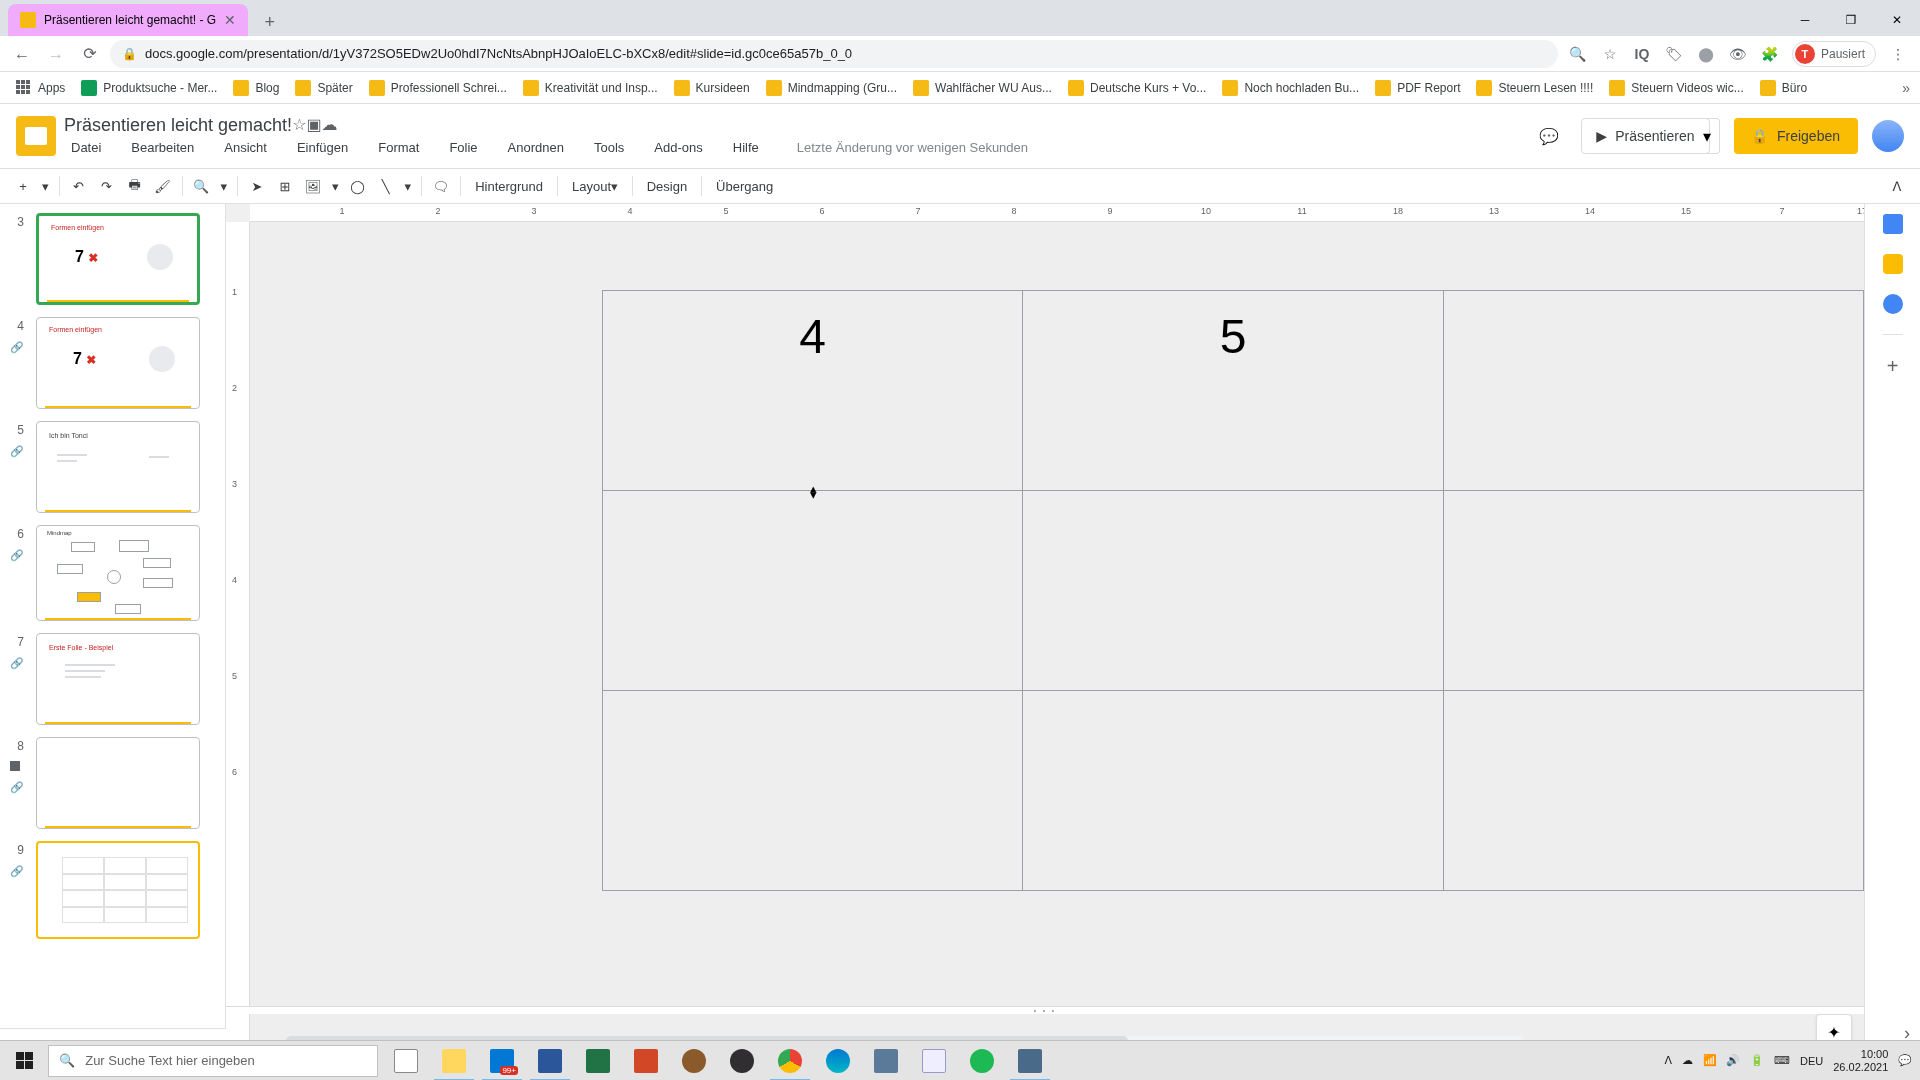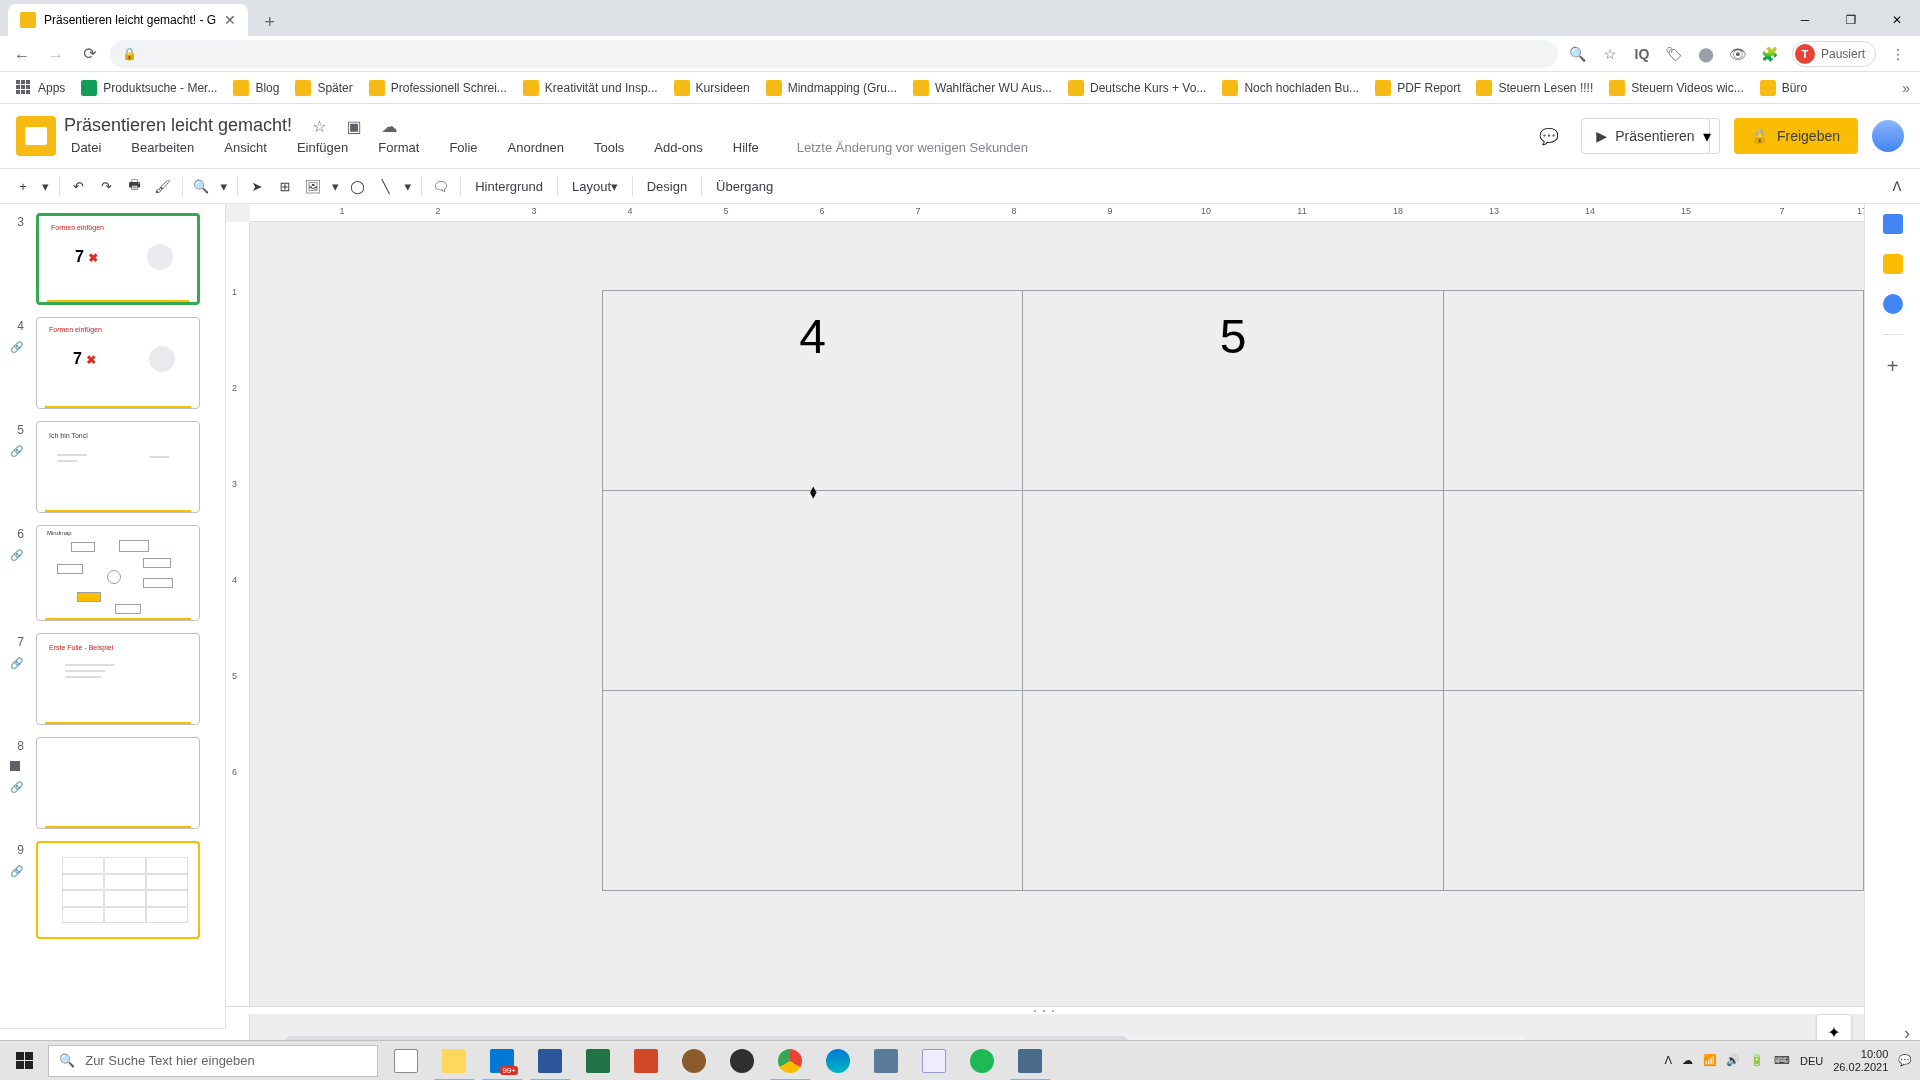--- a/index.html
+++ b/index.html
@@ -7,7 +7,7 @@
 
 
 .chrome-tabs { height: 36px; background: #dee1e6; display: flex; align-items: flex-end; padding-left: 8px; }
-.tab { background: #ffffff; height: 32px; display: flex; align-items: center; padding: 0 12px; border-radius: 8px 8px 0 0; font-size: 12px; gap: 8px; min-width: 220px; }
+.tab { background: #f0abfc; height: 32px; display: flex; align-items: center; padding: 0 12px; border-radius: 8px 8px 0 0; font-size: 12px; gap: 8px; min-width: 220px; }
 .tab-favicon { width: 16px; height: 16px; background: #f5ba14; border-radius: 2px; }
 .tab-close { color: #5f6368; font-size: 14px; cursor: pointer; margin-left: auto; }
 .new-tab { width: 28px; height: 28px; display: flex; align-items: center; justify-content: center; color: #5f6368; font-size: 18px; margin-left: 8px; cursor: pointer; }

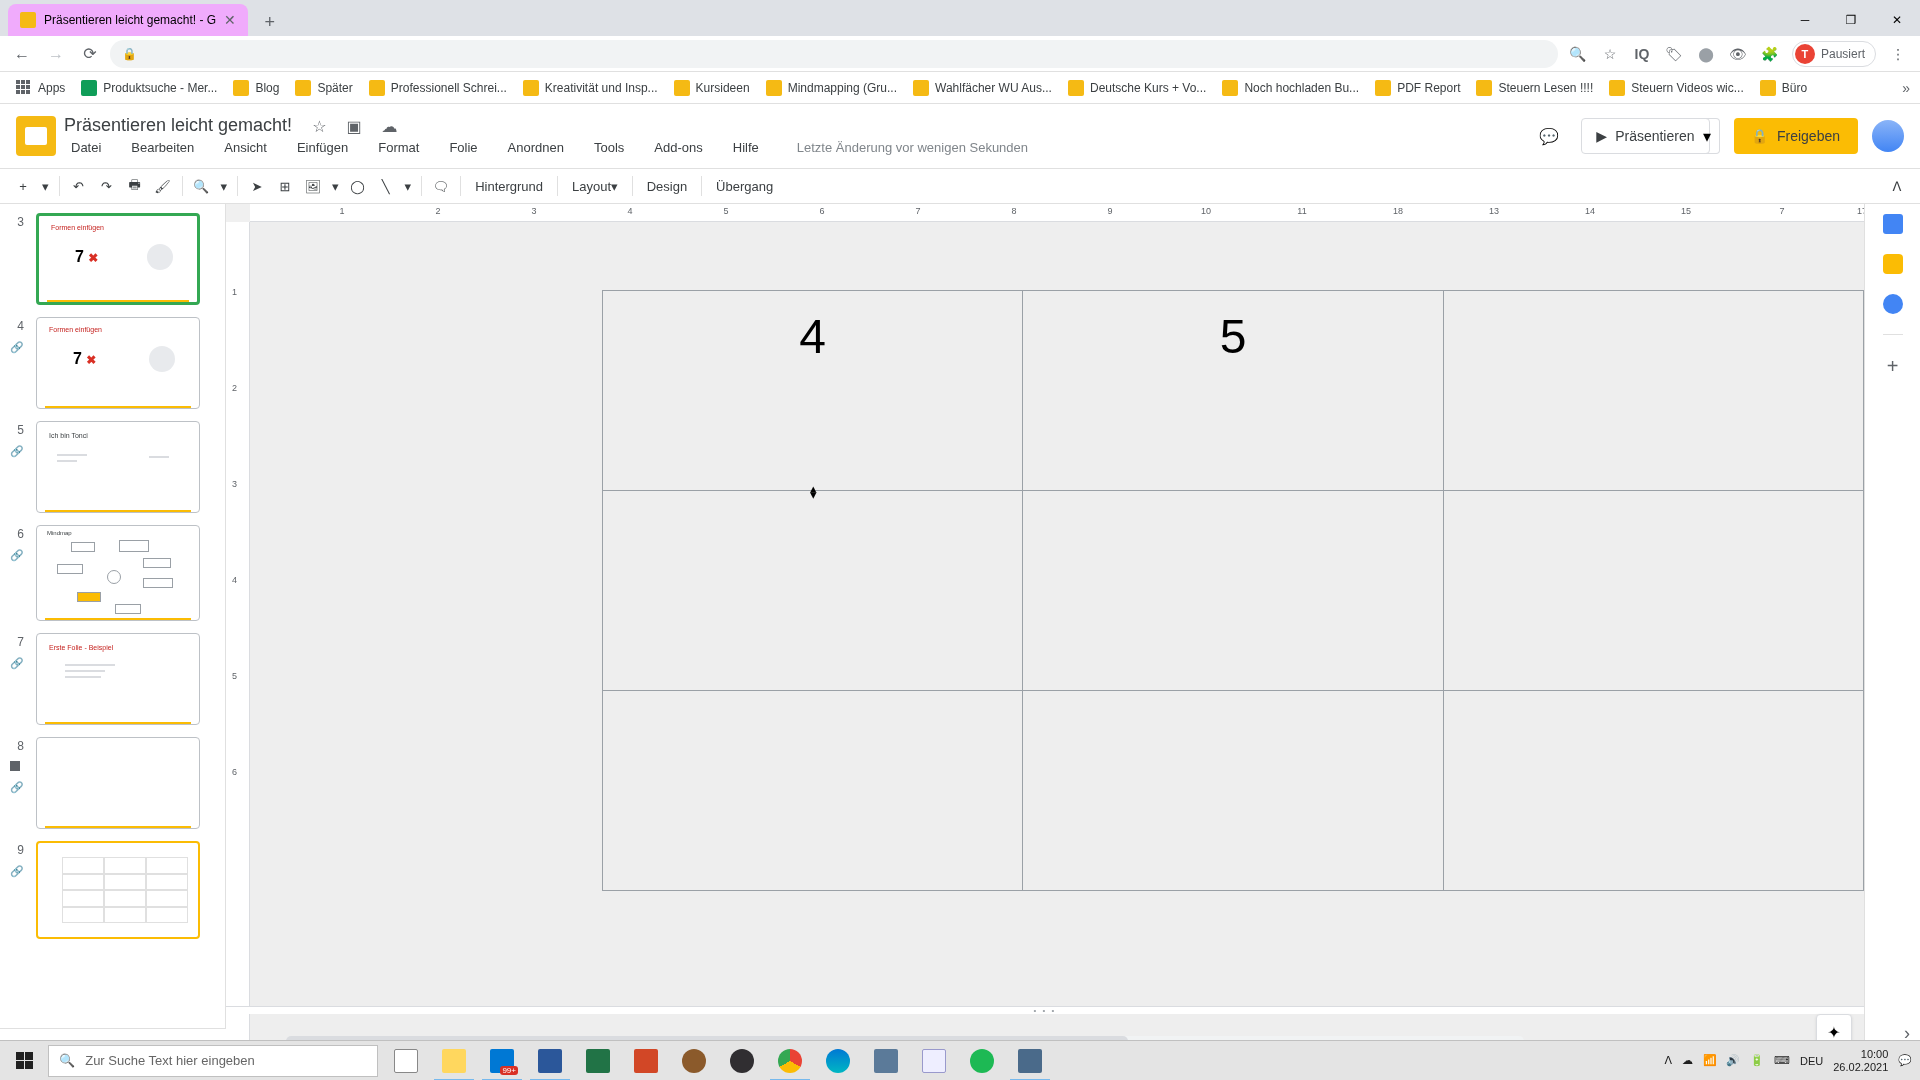--- a/index.html
+++ b/index.html
@@ -144,6 +144,7 @@
   <div class="nav-btn">⟳</div>
   <div class="url-field">
     <span class="lock">🔒</span>
+    <span>docs.google.com/presentation/d/1yV372SO5EDw2Uo0hdI7NcNtsAbnpHJOaIoELC-bXCx8/edit#slide=id.gc0ce65a57b_0_0</span>
   </div>
   <div class="addr-icons">
     <div class="addr-icon">🔍</div>

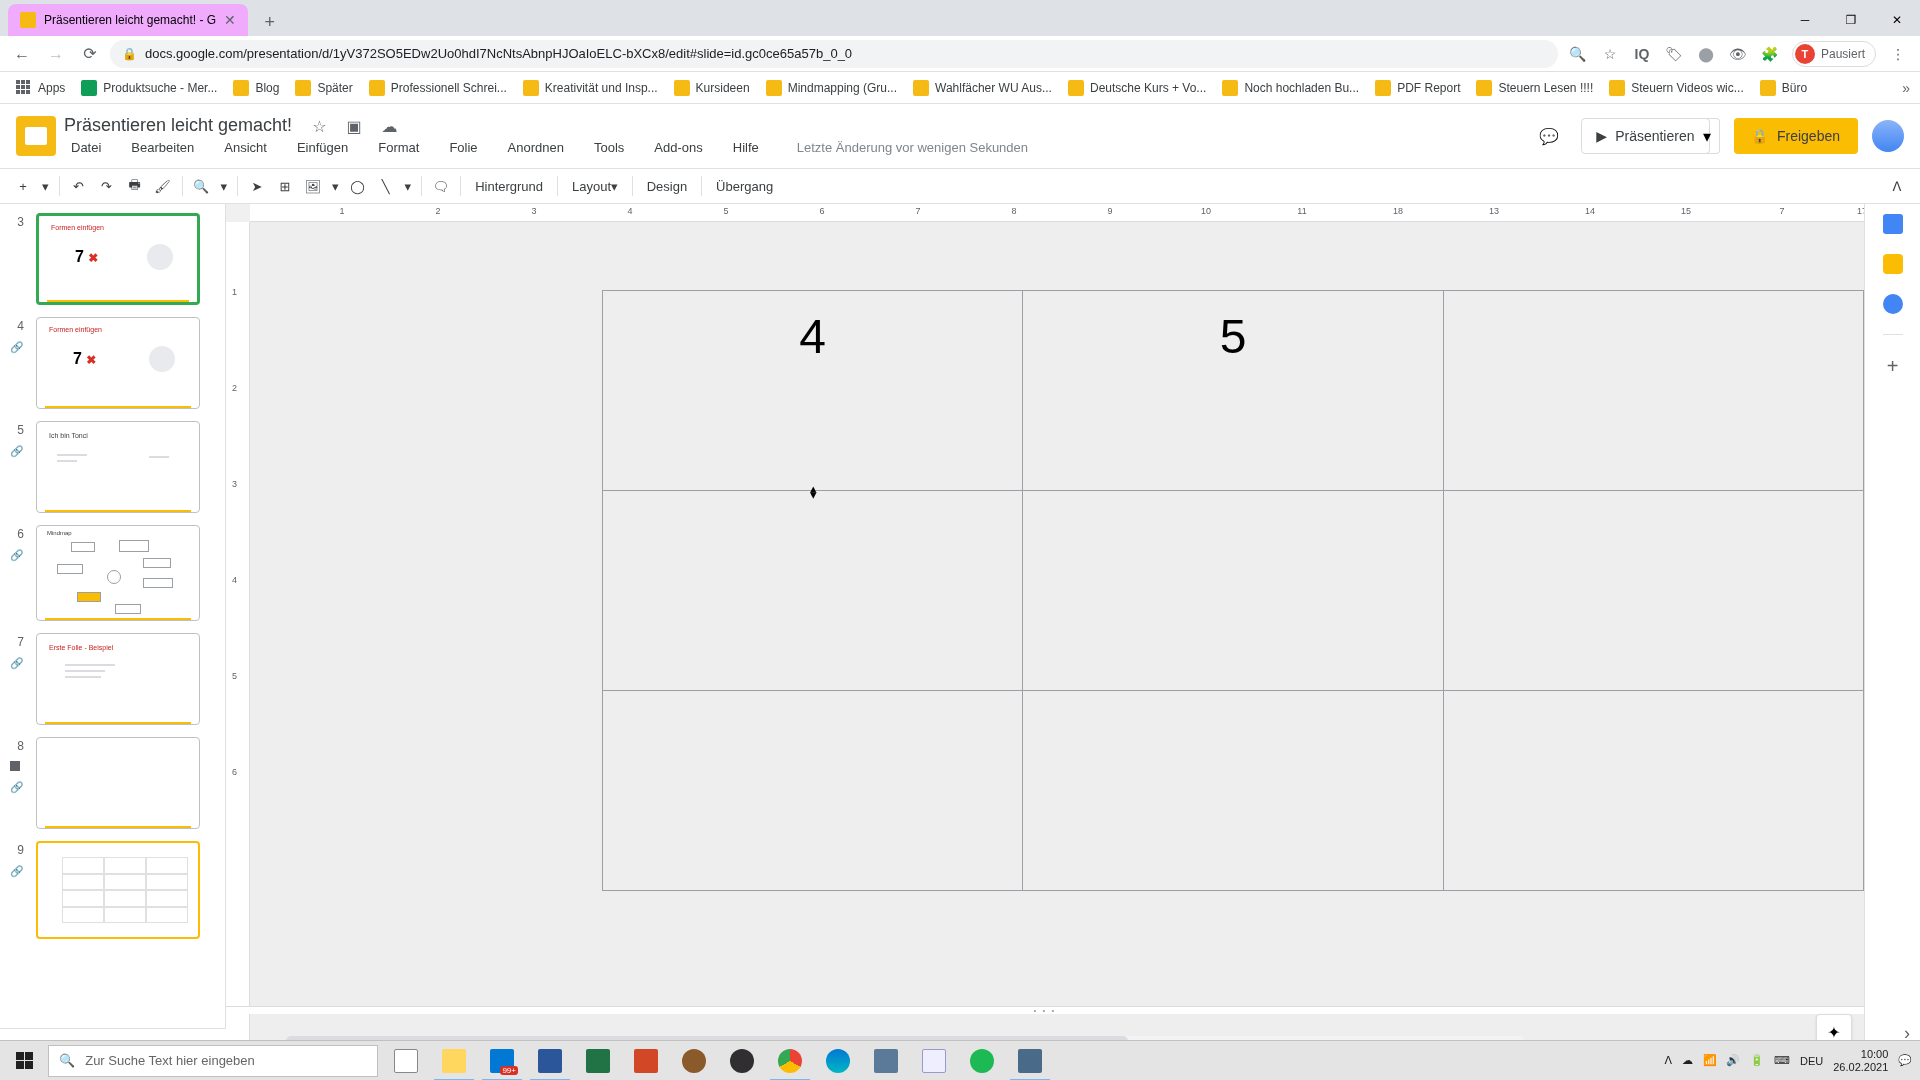--- a/index.html
+++ b/index.html
@@ -40,7 +40,7 @@
 .slides-logo { width: 40px; height: 40px; background: #f5ba14; border-radius: 4px; display: flex; align-items: center; justify-content: center; }
 .slides-logo-inner { width: 22px; height: 18px; background: #fff; border-radius: 2px; }
 .title-area { display: flex; flex-direction: column; gap: 2px; }
-.title-row { display: flex; align-items: flex-end; gap: 20px; }
+.title-row { display: flex; align-items: flex-start; gap: 0; }
 .doc-title { font-size: 18px; color: #3c4043; }
 .title-icon { color: #5f6368; font-size: 16px; }
 .menu-row { display: flex; gap: 16px; font-size: 13px; color: #3c4043; }

